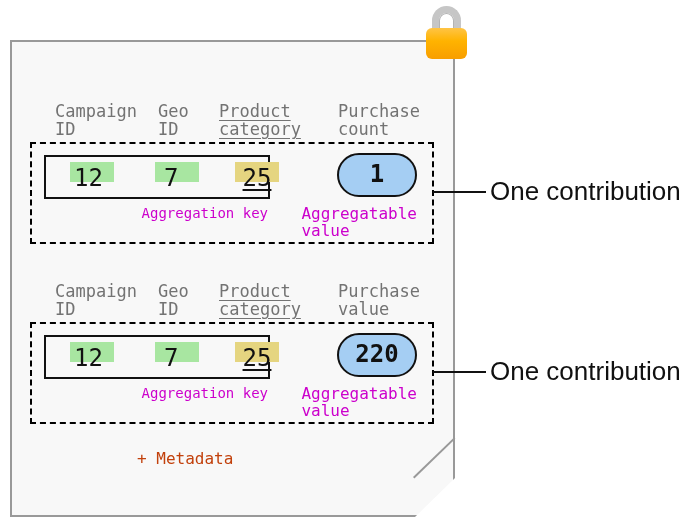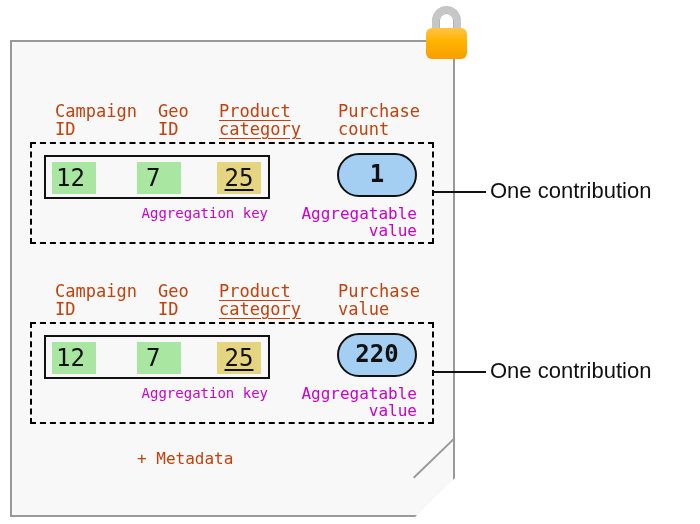--- a/index.html
+++ b/index.html
@@ -26,7 +26,7 @@
   .section.s1{top:100px;}
   .section.s2{top:280px;}
 
-  .col-header{position:absolute;top:2px;font-size:17px;line-height:18px;color:#c2410c;
+  .col-header{position:absolute;top:2px;font-size:17px;line-height:18px;color:#737373;
         white-space:pre-line;}
   .col-campaign{left:55px;}
   .col-geo{left:138px;margin-left:20px;}

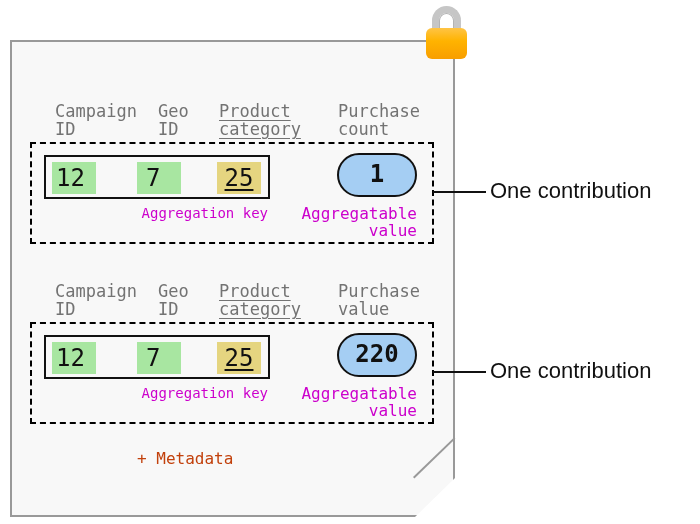--- a/index.html
+++ b/index.html
@@ -38,8 +38,8 @@
 
   .key-box{position:absolute;left:12px;top:11px;width:226px;height:44px;
         border:2.5px solid #111;box-sizing:border-box;background:#f8f8f8;}
-  .key-cell{position:absolute;top:5px;width:44px;height:32px;font-size:24px;line-height:32px;
-        color:#111;box-sizing:border-box;}
+  .key-cell{position:absolute;top:5px;width:44px;height:20px;font-size:24px;line-height:32px;
+        color:#111;box-sizing:border-box;margin-left:18px;}
   .cell-campaign{left:6px;padding-left:4px;background:#a8e6a1;}
   .cell-geo{left:91px;padding-left:9px;background:#a8e6a1;}
   .cell-product{left:171px;text-align:center;background:#e5d580;

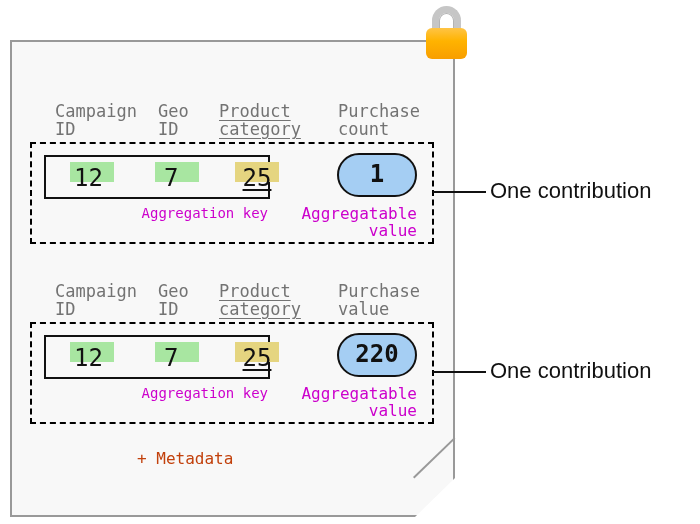--- a/index.html
+++ b/index.html
@@ -56,7 +56,7 @@
 
   .connector{position:absolute;left:433px;top:91px;width:53px;height:0;border-top:2px solid #111;}
   .annotation{position:absolute;left:490px;top:78px;font-family:"Liberation Sans",sans-serif;
-        font-size:22px;line-height:26px;color:#111;white-space:nowrap;}
+        font-size:26px;line-height:26px;color:#111;white-space:nowrap;}
 
   .metadata{position:absolute;left:137px;top:446px;font-size:16px;line-height:25px;color:#c2410c;}
 </style>

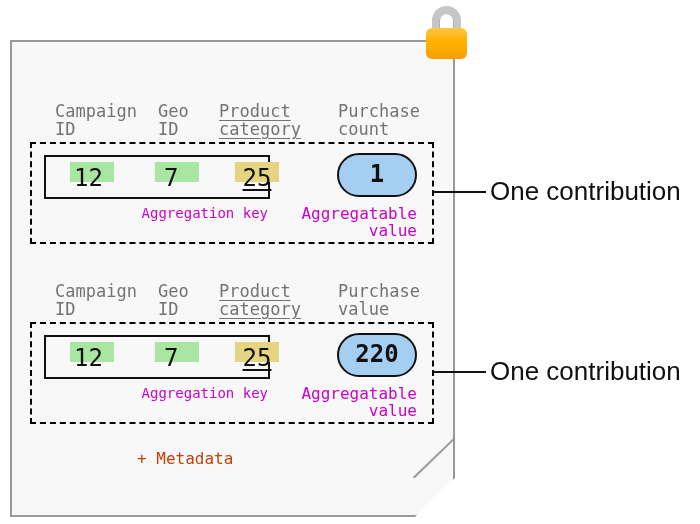--- a/index.html
+++ b/index.html
@@ -48,7 +48,7 @@
   .agg-key-label{position:absolute;top:61px;right:164px;font-size:14px;line-height:17px;
         color:#cc00cc;white-space:nowrap;}
   .agg-value-label{position:absolute;top:61px;right:15px;font-size:16px;line-height:17px;
-        color:#cc00cc;white-space:pre-line;text-align:right;}
+        color:#cc00cc;white-space:pre-line;text-align:left;}
 
   .pill{position:absolute;left:305px;top:9px;width:80px;height:44px;box-sizing:border-box;
         border:2.5px solid #111;border-radius:22px;background:#a5cef3;

